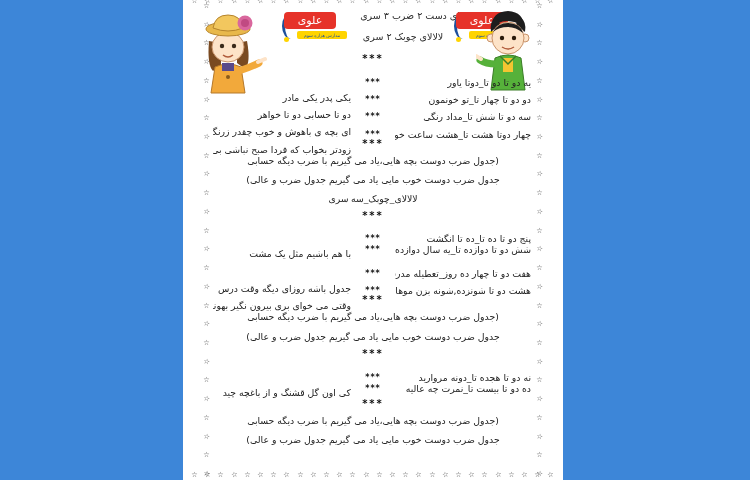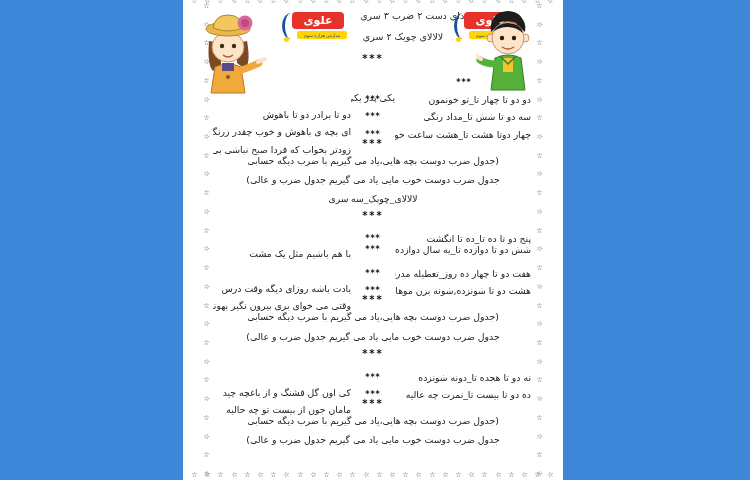--- a/index.html
+++ b/index.html
@@ -26,8 +26,8 @@
   .logo.right-logo{left:271px;top:12px;}
   .logo .swoosh{position:absolute;left:0;top:1px;width:12px;height:26px;border-left:3px solid #1c4f9c;border-radius:60% 0 0 60%/50% 0 0 50%;}
   .logo .swoosh::after{content:"";position:absolute;left:-1px;bottom:-3px;width:5px;height:5px;background:#ffd400;border-radius:50%;}
-  .logo .box{position:absolute;right:4px;top:0;width:52px;height:17px;background:#e63229;border-radius:4px;color:#fff;
-    display:flex;align-items:center;justify-content:center;font-weight:bold;font-size:11px;direction:rtl;}
+  .logo .box{position:absolute;right:12px;top:0;width:52px;height:17px;background:#e63229;border-radius:4px;color:#fff;
+    display:flex;align-items:center;justify-content:center;font-weight:normal;font-size:11px;direction:rtl;}
   .logo .tagline{position:absolute;right:1px;top:19px;width:50px;height:8px;background:#ffd400;border-radius:2px;
     color:#1c4f9c;font-size:4.5px;display:flex;align-items:center;justify-content:center;direction:rtl;white-space:nowrap;overflow:hidden;}
   .titles{position:absolute;left:150px;top:10px;width:140px;text-align:center;direction:rtl;color:#2b2b2b;}

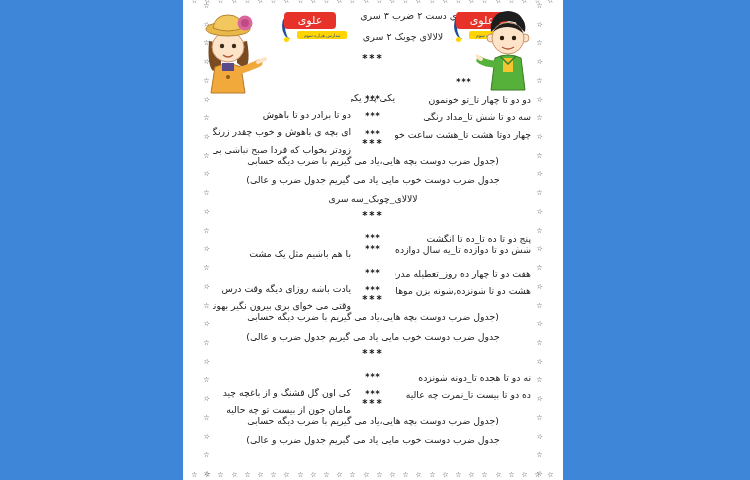--- a/index.html
+++ b/index.html
@@ -243,6 +243,7 @@
       <div class="sep">***</div>
 
       <div class="row">
+        <span class="h-right">یه دو تا دو تا_دوتا یاور</span>
         <span class="mini-sep">***</span>
         <span class="h-left">یکی پدر یکی مادر</span>
       </div>

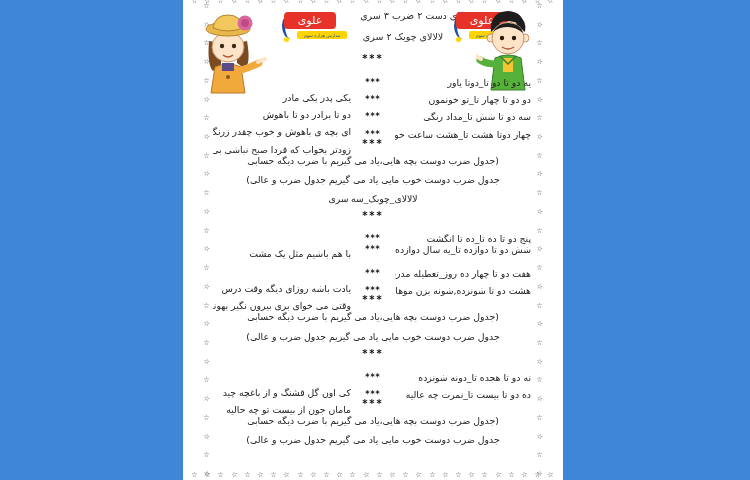--- a/index.html
+++ b/index.html
@@ -250,7 +250,7 @@
       <div class="row">
         <span class="h-right">دو دو تا چهار تا_تو خونمون</span>
         <span class="mini-sep">***</span>
-        <span class="h-left">دو تا برادر دو تا باهوش</span>
+        <span class="h-left">دو تا حسابی دو تا خواهر</span>
       </div>
       <div class="row">
         <span class="h-right">سه دو تا شش تا_مداد رنگی</span>

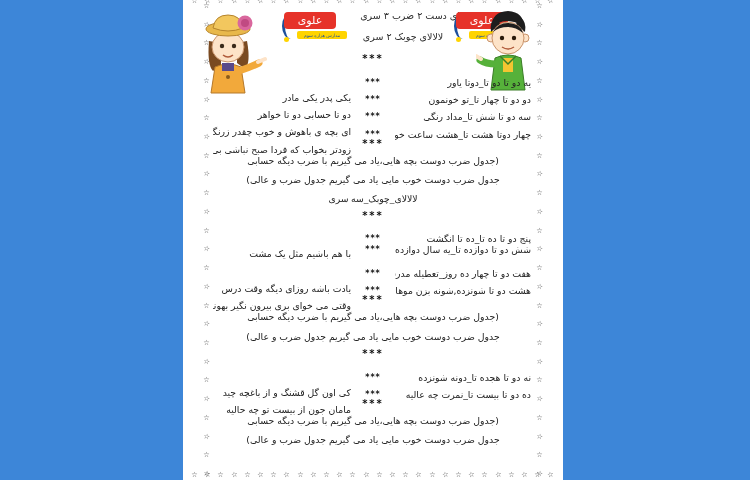--- a/index.html
+++ b/index.html
@@ -283,7 +283,7 @@
       <div class="row">
         <span class="h-right">هفت دو تا چهار ده روز_تعطیله مدرسه</span>
         <span class="mini-sep">***</span>
-        <span class="h-left">یادت باشه روزای دیگه وقت درس</span>
+        <span class="h-left">جدول باشه روزای دیگه وقت درس</span>
       </div>
       <div class="row">
         <span class="h-right">هشت دو تا شونزده,شونه بزن موهاتو شونه</span>

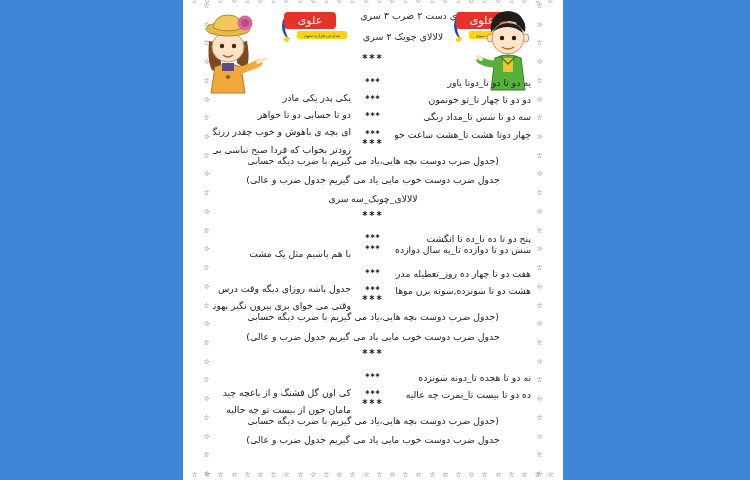--- a/index.html
+++ b/index.html
@@ -299,7 +299,7 @@
       <div class="sep">***</div>
 
       <div class="row">
-        <span class="h-right">نه دو تا هجده تا_دونه شونزده</span>
+        <span class="h-right">نه دو تا هجده تا_دونه مروارید</span>
         <span class="mini-sep">***</span>
         <span class="h-left">کی اون گل قشنگ و از باغچه چید</span>
       </div>

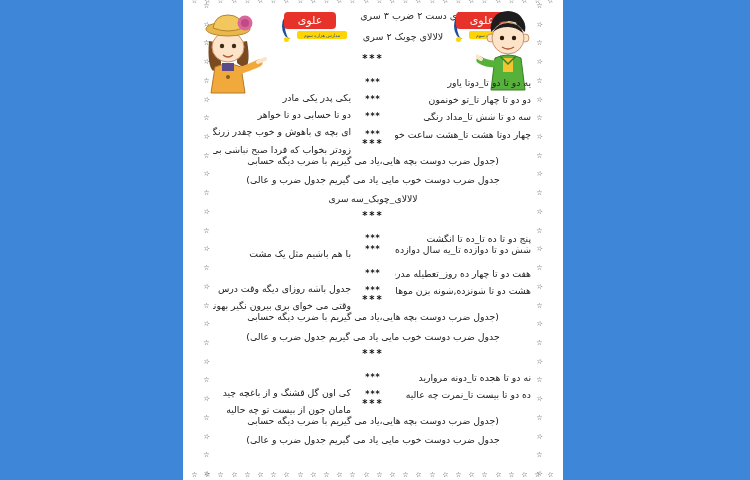--- a/index.html
+++ b/index.html
@@ -306,7 +306,6 @@
       <div class="row">
         <span class="h-right">ده دو تا بیست تا_نمرت چه عالیه</span>
         <span class="mini-sep">***</span>
-        <span class="h-left">مامان جون از بیست تو چه حالیه</span>
       </div>
 
       <div class="sep">***</div>

